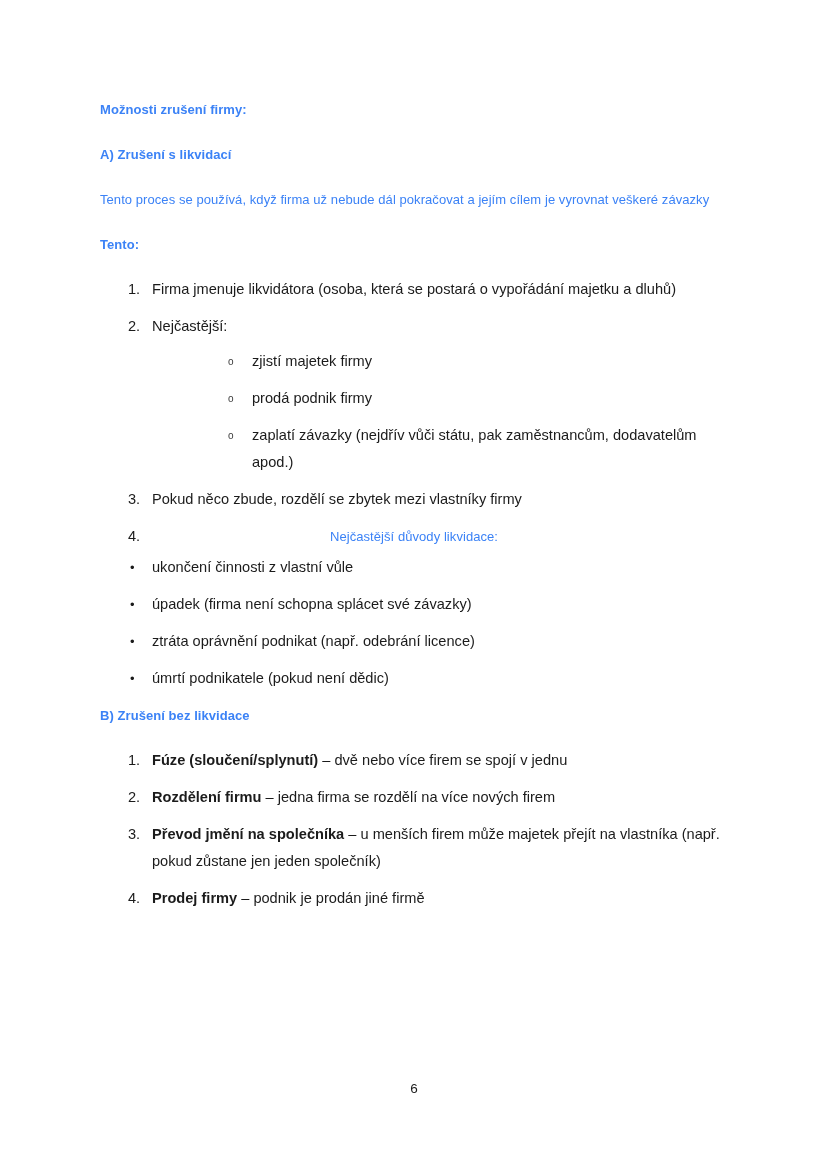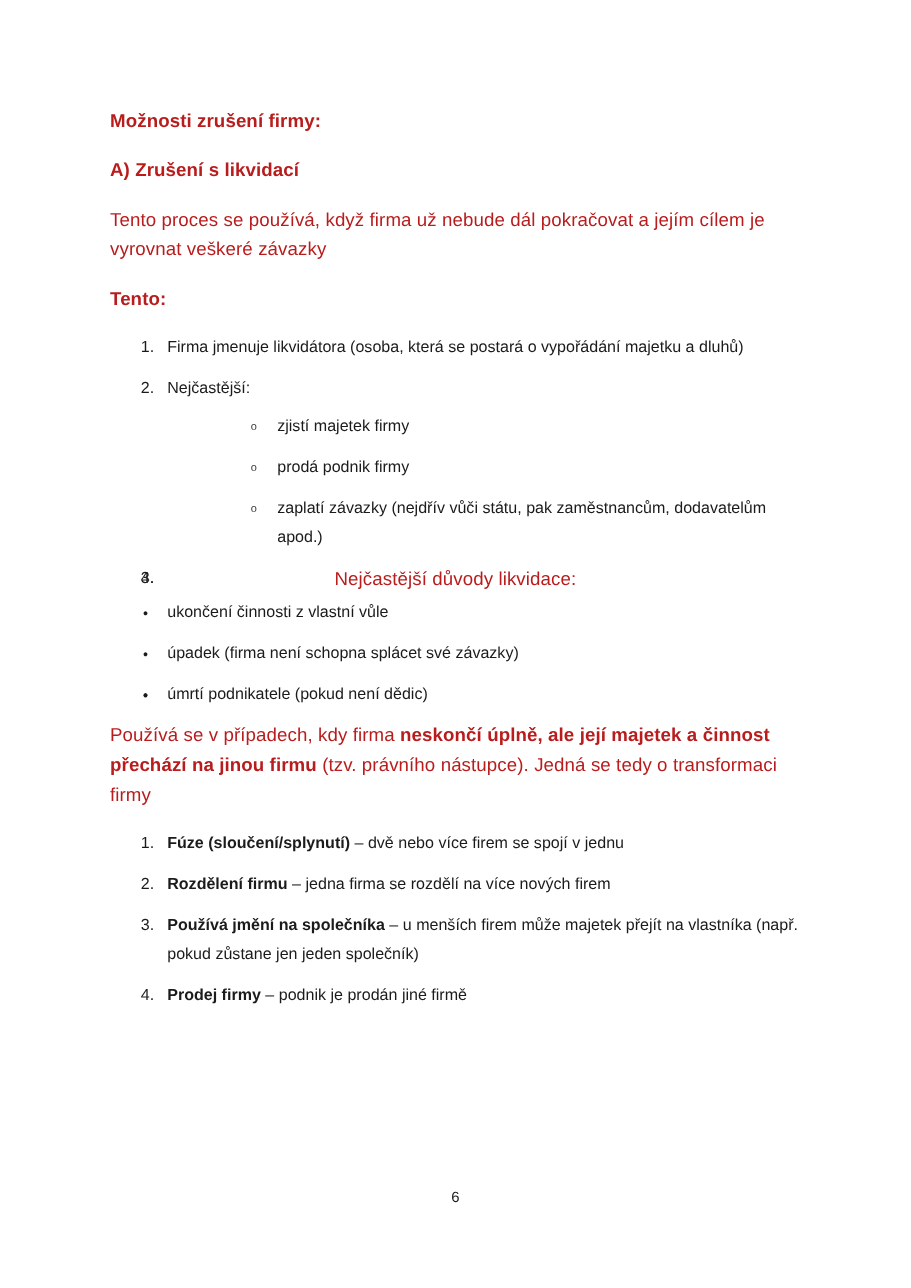--- a/index.html
+++ b/index.html
@@ -27,10 +27,10 @@
 
   
   .para {
-    font-size: 17px;
+    font-size: 13px;
     line-height: 27px;
     margin: 0 0 18px 0;
-    color: #b91c1c;
+    color: #3b82f6;
     letter-spacing: 0.005em;
   }
   .para.bold {

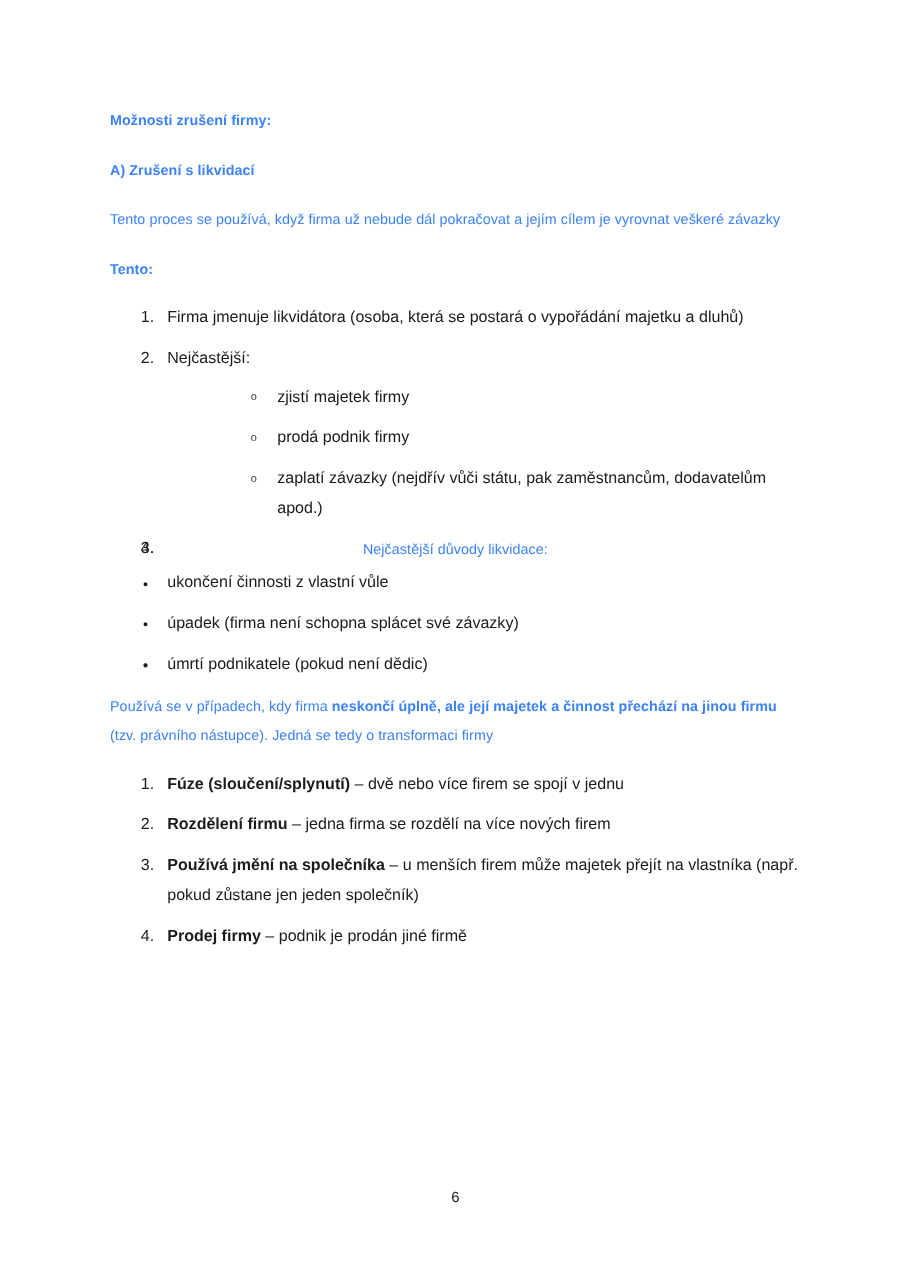--- a/index.html
+++ b/index.html
@@ -161,6 +161,7 @@
       </li>
       <li>
         <span class="marker">3.</span>
+        <span>Pokud něco zbude, rozdělí se zbytek mezi vlastníky firmy</span>
       </li>
       <li>
         <span class="marker">4.</span>

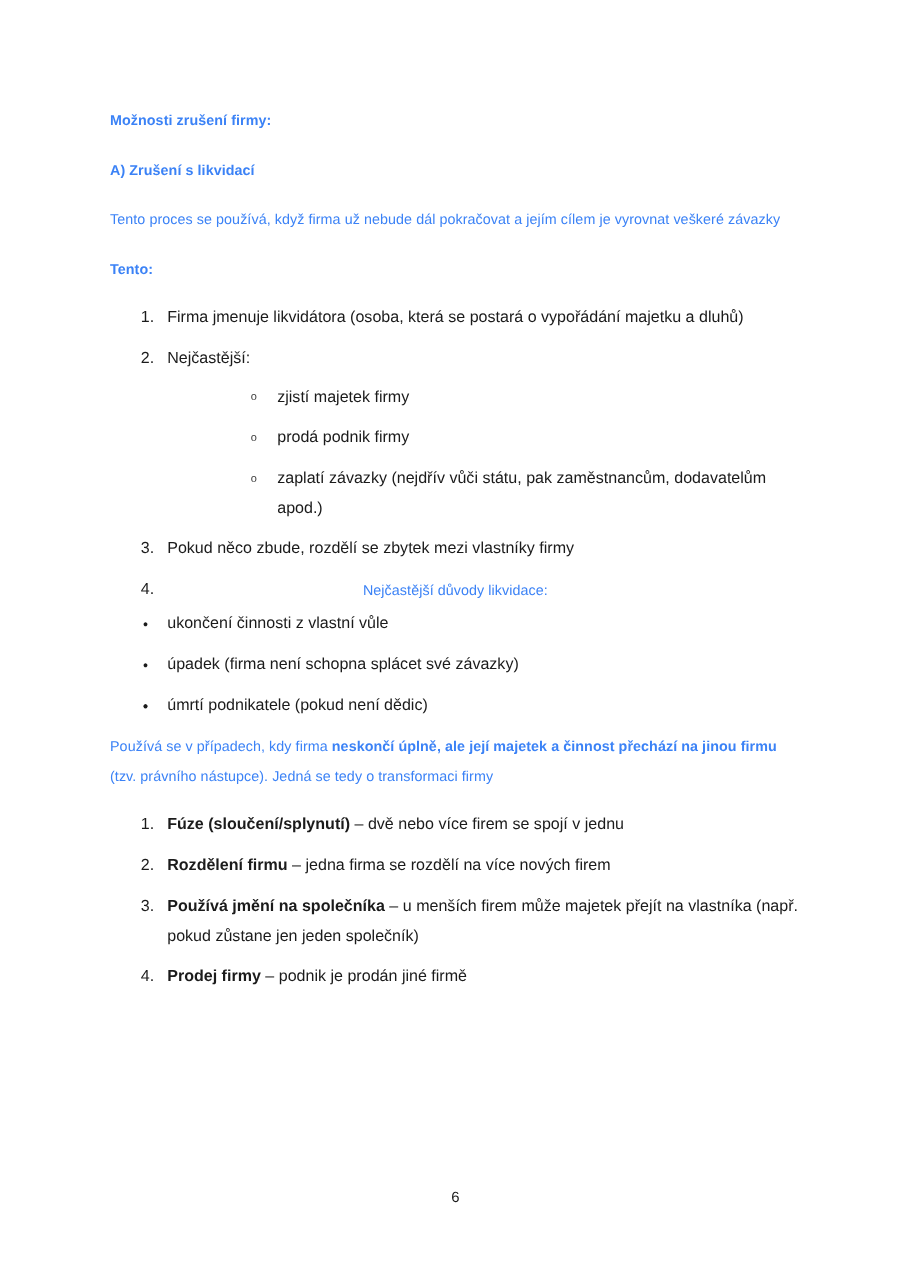--- a/index.html
+++ b/index.html
@@ -181,6 +181,7 @@
       </li>
       <li>
         <span class="marker">•</span>
+        <span>ztráta oprávnění podnikat (např. odebrání licence)</span>
       </li>
       <li>
         <span class="marker">•</span>

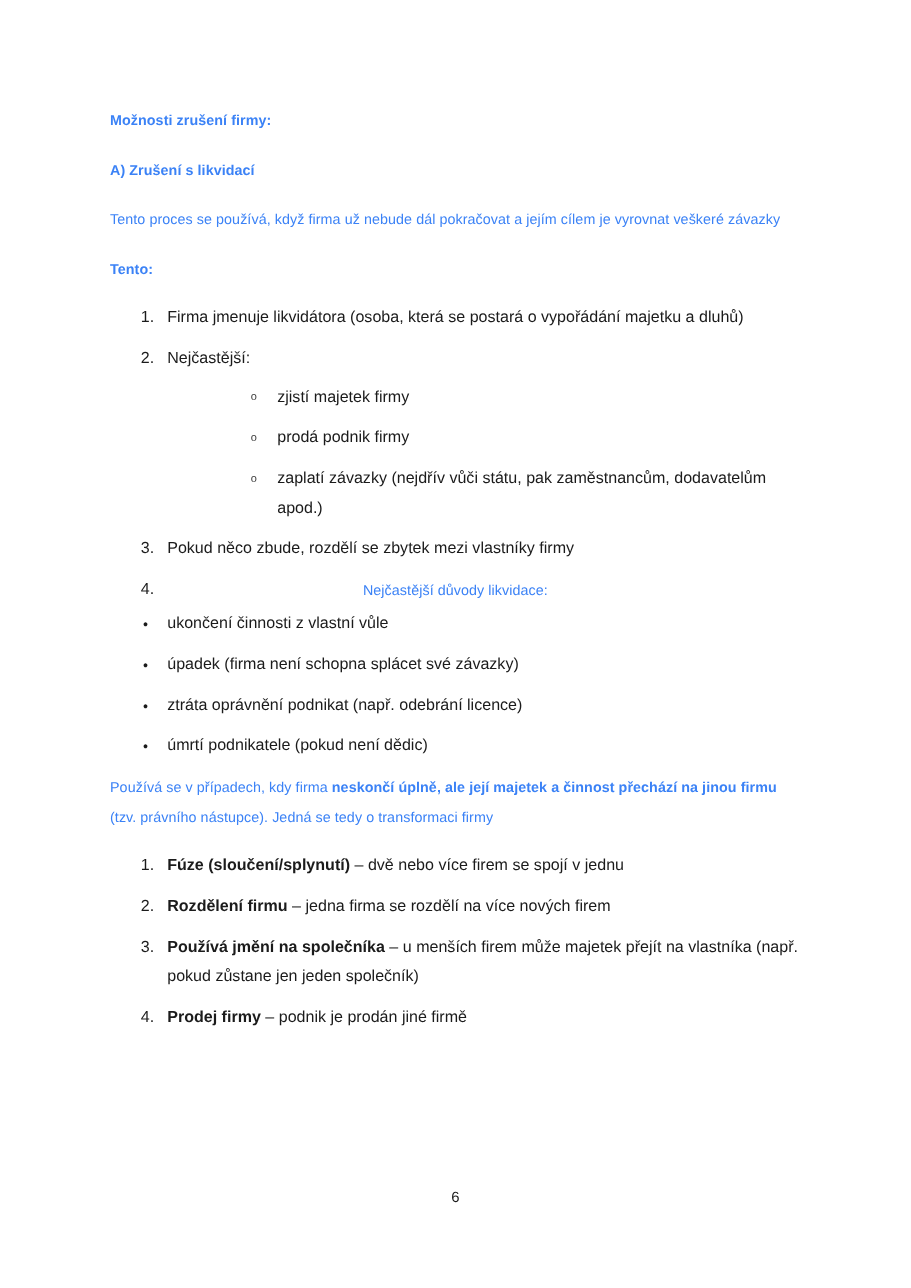--- a/index.html
+++ b/index.html
@@ -189,6 +189,7 @@
       </li>
     </ul>
 
+    <p class="para bold">B) Zrušení bez likvidace</p>
 
     <p class="para">
       <span>Používá se v případech, kdy firma </span><span class="b">neskončí úplně, ale její majetek a činnost přechází na jinou firmu</span><span> (tzv. právního nástupce). Jedná se tedy o transformaci firmy</span>

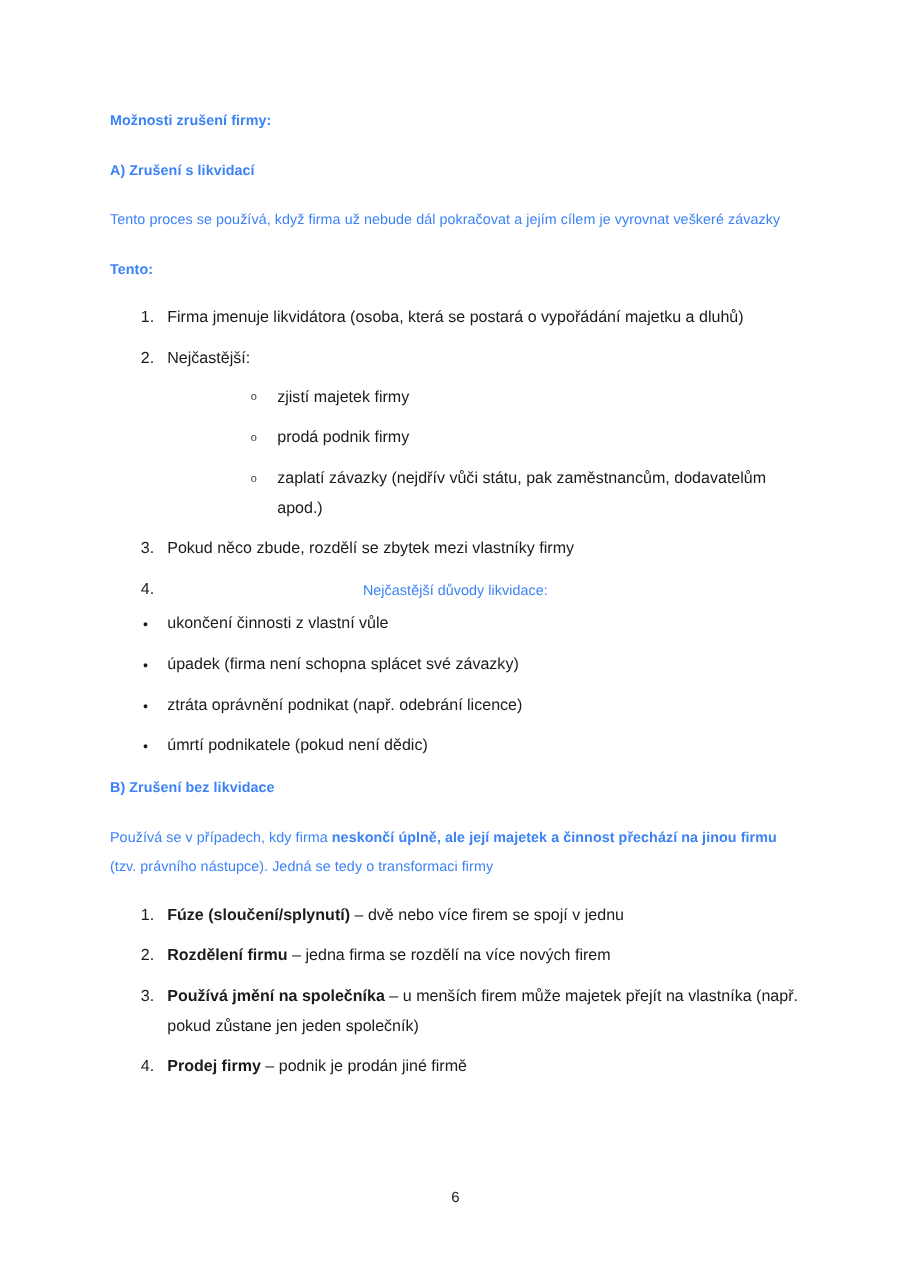--- a/index.html
+++ b/index.html
@@ -191,9 +191,6 @@
 
     <p class="para bold">B) Zrušení bez likvidace</p>
 
-    <p class="para">
-      <span>Používá se v případech, kdy firma </span><span class="b">neskončí úplně, ale její majetek a činnost přechází na jinou firmu</span><span> (tzv. právního nástupce). Jedná se tedy o transformaci firmy</span>
-    </p>
 
 
     <ol class="numlist">

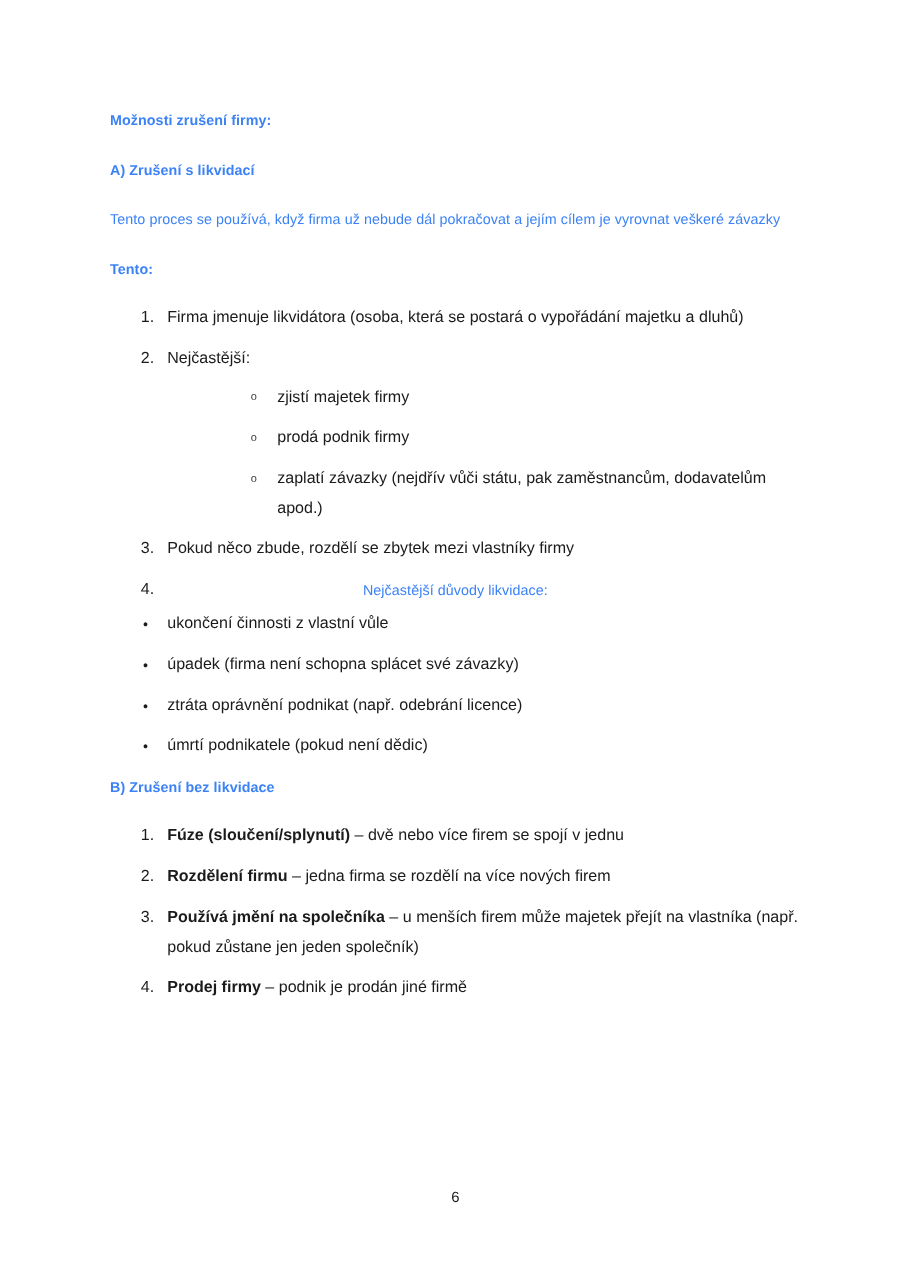--- a/index.html
+++ b/index.html
@@ -204,7 +204,7 @@
       </li>
       <li>
         <span class="marker">3.</span>
-        <span class="b">Používá jmění na společníka</span><span> – u menších firem může majetek přejít na vlastníka (např. pokud zůstane jen jeden společník)</span>
+        <span class="b">Převod jmění na společníka</span><span> – u menších firem může majetek přejít na vlastníka (např. pokud zůstane jen jeden společník)</span>
       </li>
       <li>
         <span class="marker">4.</span>

